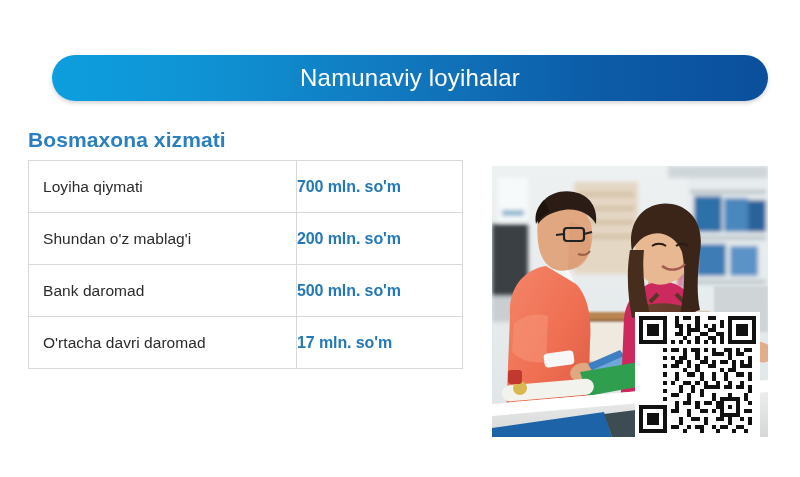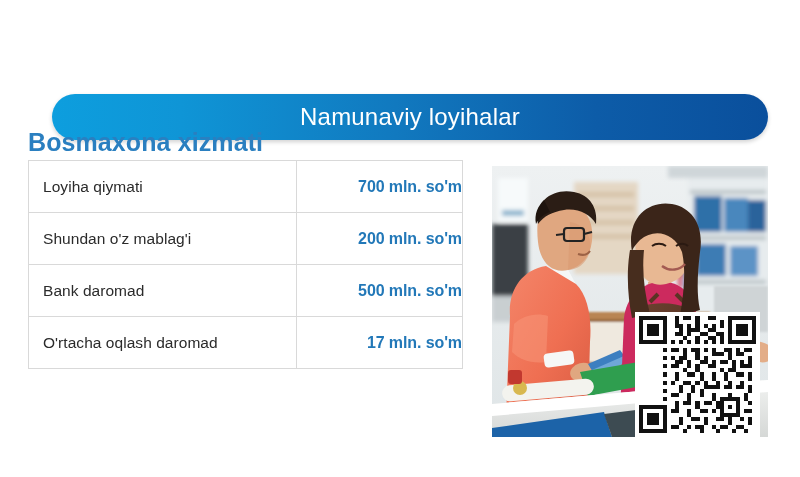--- a/index.html
+++ b/index.html
@@ -29,7 +29,6 @@
     display: flex;
     align-items: center;
     justify-content: center;
-    margin-top: 39px;
   }
   .banner-title {
     color: #ffffff;

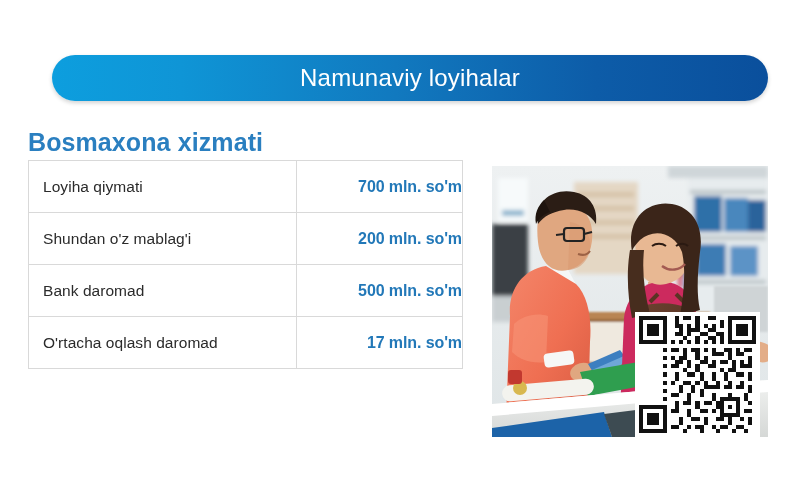--- a/index.html
+++ b/index.html
@@ -43,7 +43,7 @@
     position: absolute;
     left: 28px;
     top: 128px;
-    font-size: 25px;
+    font-size: 21px;
     font-weight: bold;
     color: #2a7fc0;
     letter-spacing: 0.1px;

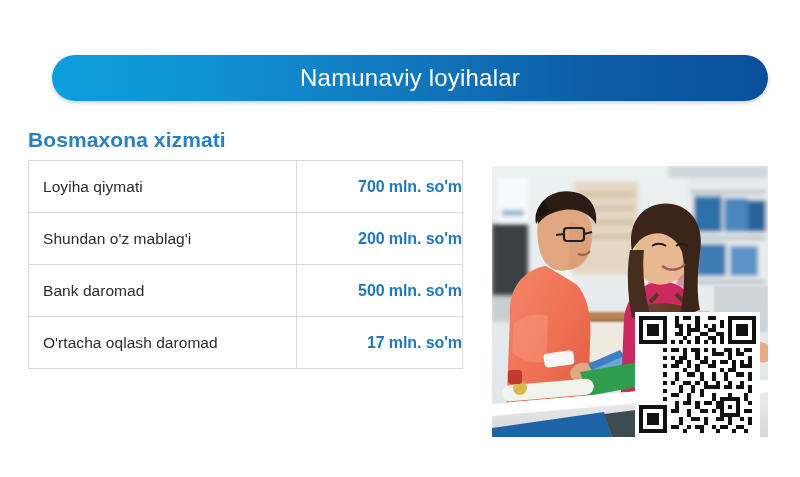--- a/index.html
+++ b/index.html
@@ -76,7 +76,7 @@
   }
   .spec-table td.value-cell {
     width: 166px;
-    text-align: right;
+    text-align: left;
     padding: 0;
     font-size: 16px;
     font-weight: bold;

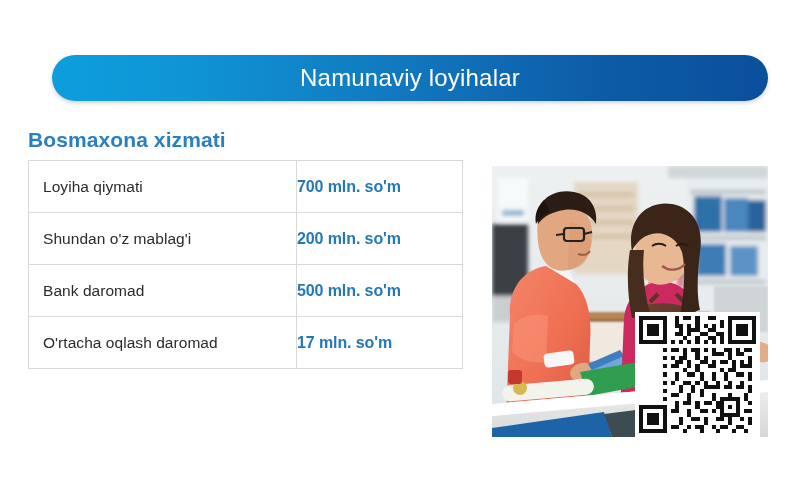--- a/index.html
+++ b/index.html
@@ -136,7 +136,7 @@
       <td class="value-cell">500 mln. so'm</td>
     </tr>
     <tr>
-      <td class="label-cell">O'rtacha oqlash daromad</td>
+      <td class="label-cell">O'rtacha davri daromad</td>
       <td class="value-cell">17 mln. so'm</td>
     </tr>
   </tbody>

